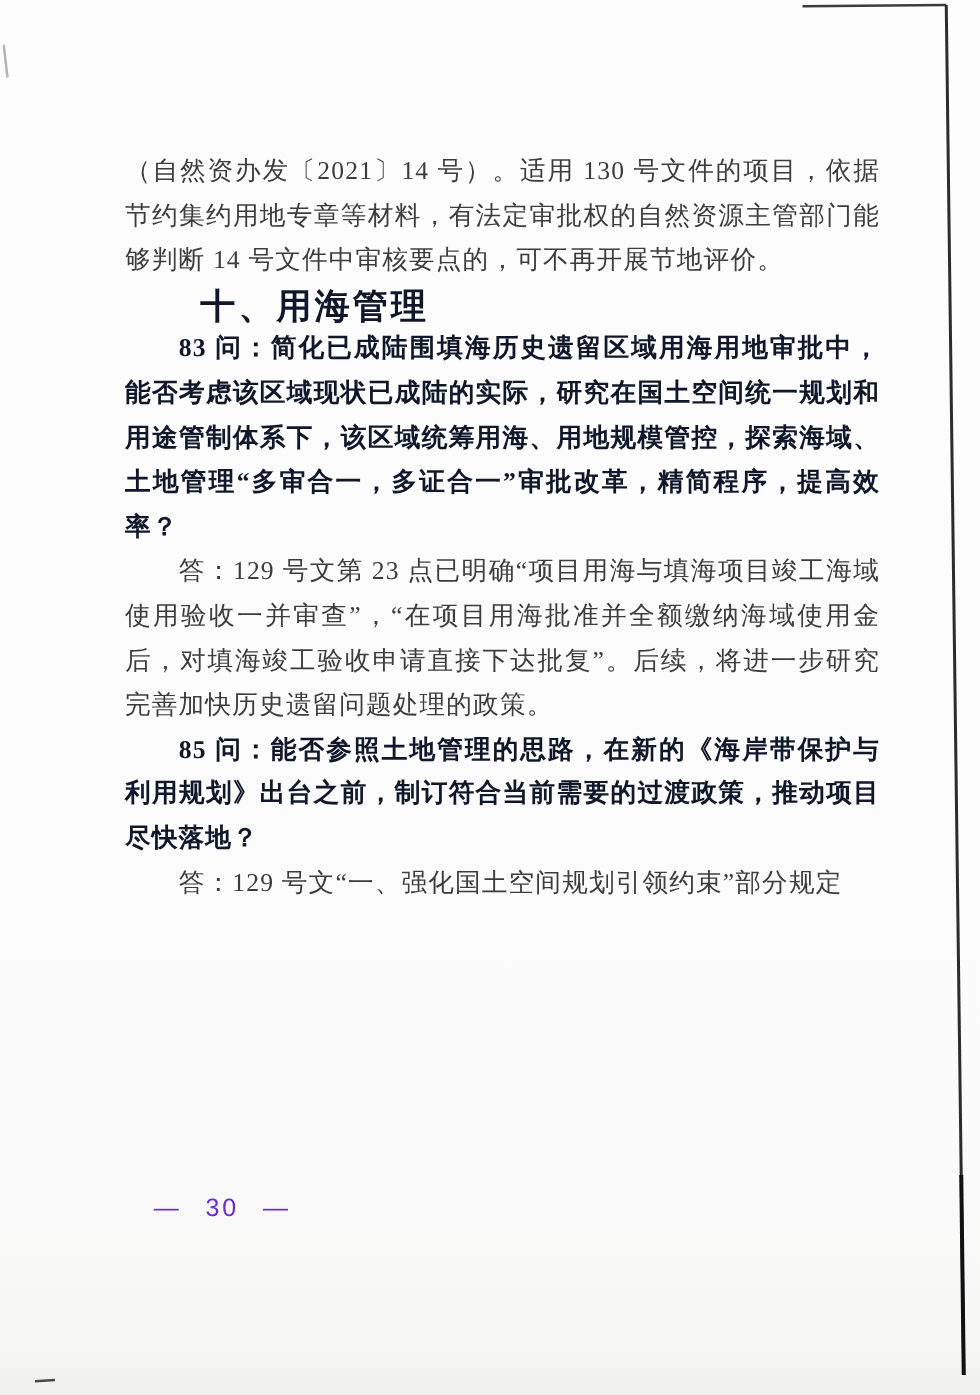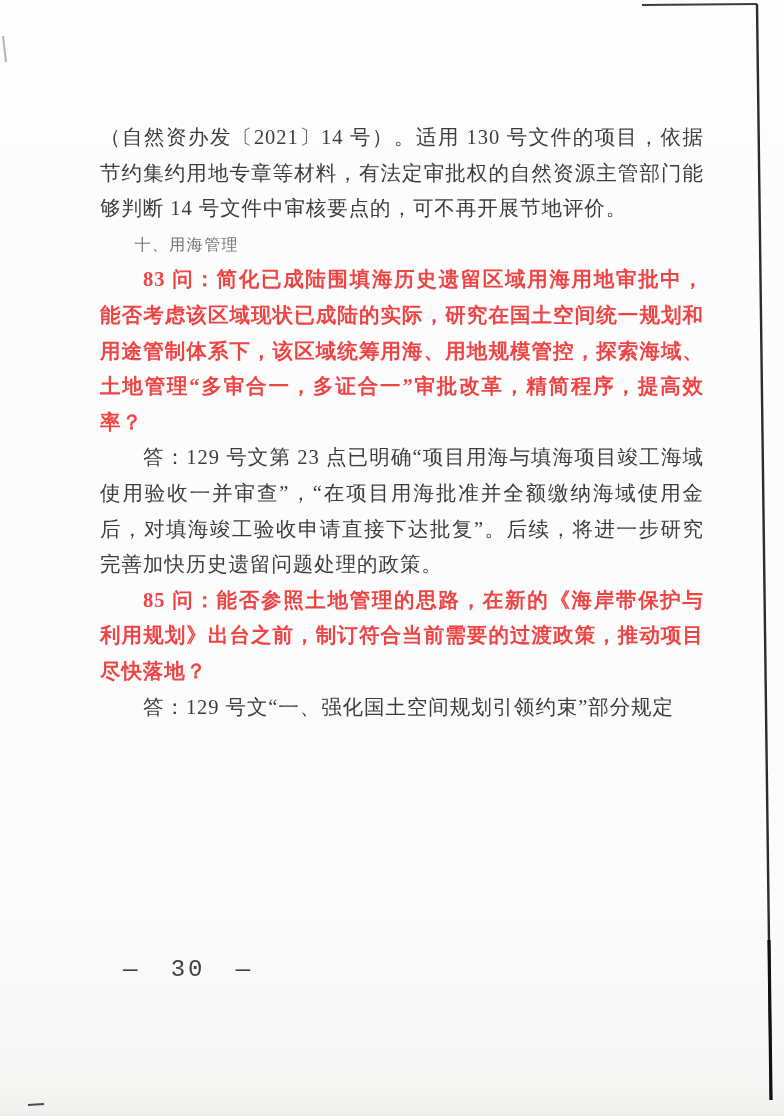--- a/index.html
+++ b/index.html
@@ -40,11 +40,11 @@
   }
   p.heading {
     text-indent: 2.15em;
-    font-weight: 400;
-    color: #737373;
+    font-weight: 700;
+    color: #0f172a;
     font-family: "Liberation Sans", "DejaVu Sans", sans-serif;
     letter-spacing: 0.09em;
-    font-size: 16px;
+    font-size: 28px;
   }
   p.question {
     text-indent: 2.1em;

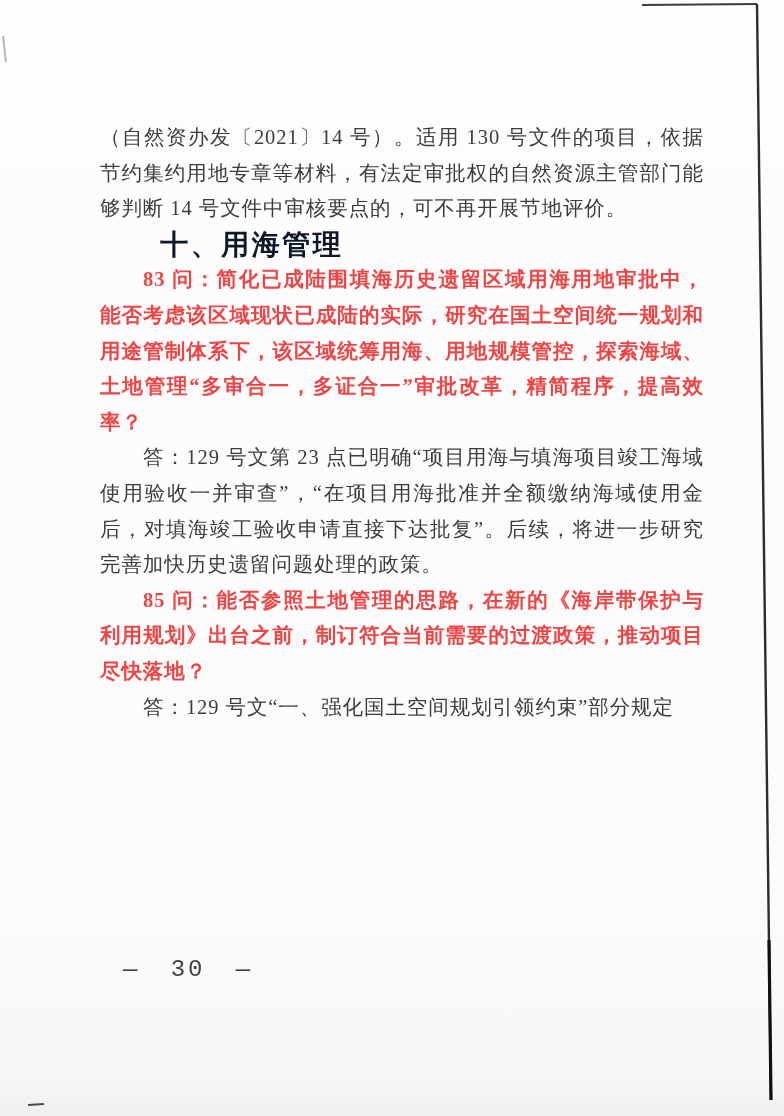--- a/index.html
+++ b/index.html
@@ -49,7 +49,7 @@
   p.question {
     text-indent: 2.1em;
     font-weight: 700;
-    color: #ef4444;
+    color: #0f172a;
   }
   p.answer {
     text-indent: 2.1em;

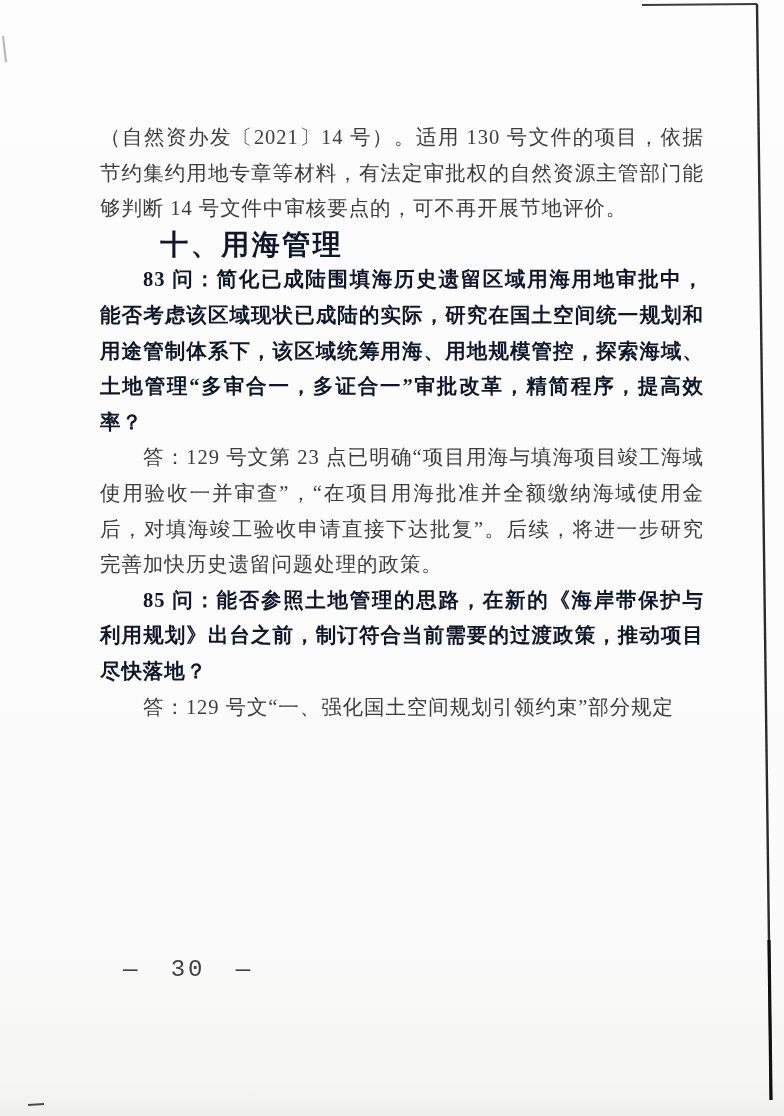--- a/index.html
+++ b/index.html
@@ -60,11 +60,11 @@
     position: absolute;
     left: 123px;
     top: 956px;
-    font-size: 24px;
-    color: #404040;
+    font-size: 20px;
+    color: #6d28d9;
     letter-spacing: 0.12em;
     word-spacing: 0.55em;
-    font-family: Liberation Mono, monospace;
+    font-family: Liberation Sans, sans-serif;
   }
   .scan-artifacts {
     position: absolute;

